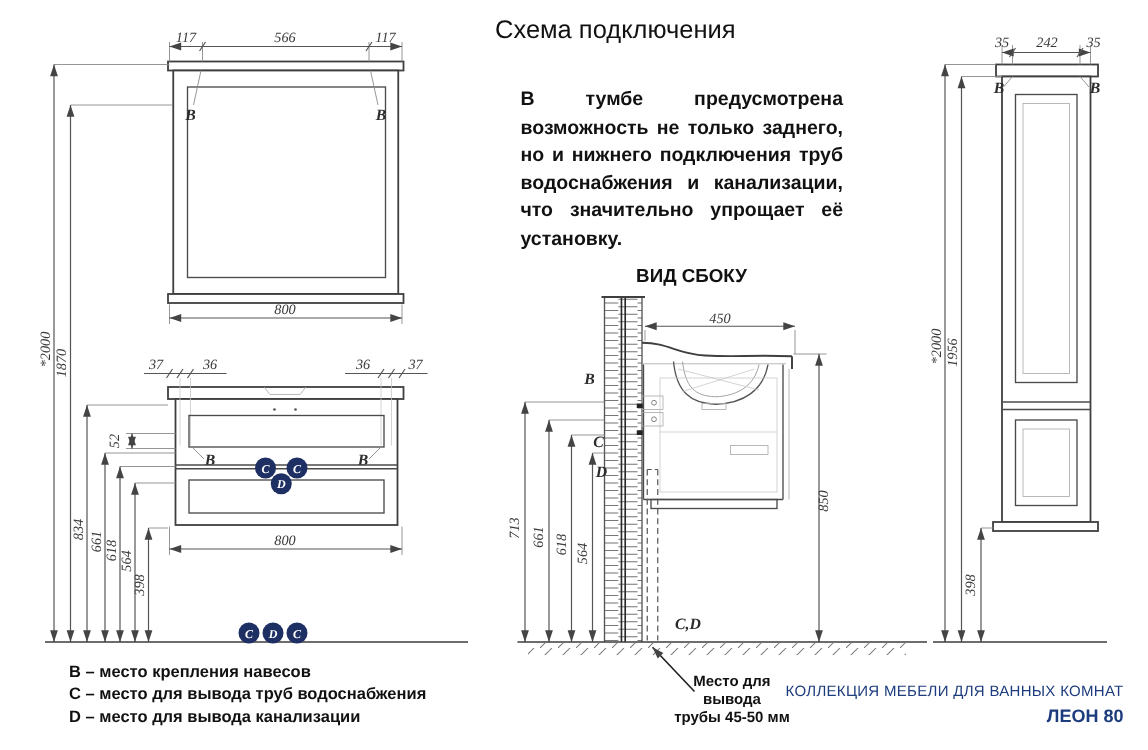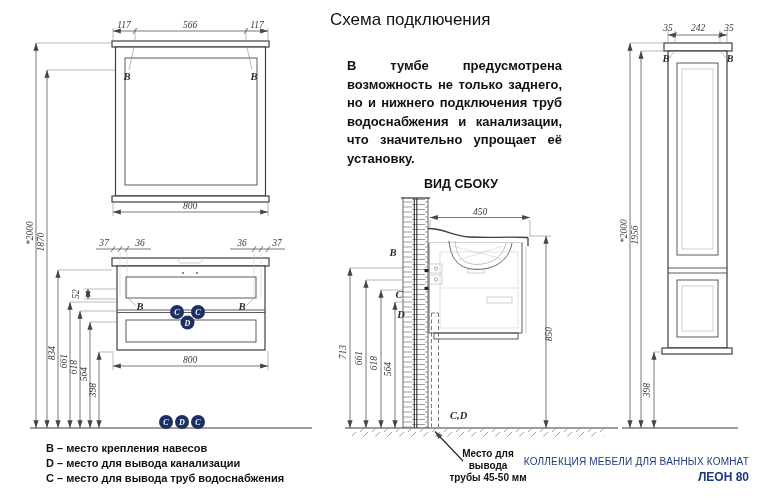--- a/index.html
+++ b/index.html
@@ -296,8 +296,8 @@
 
   <div class="legend">
     <div>B – место крепления навесов</div>
+    <div>C – место для вывода труб водоснабжения</div>
     <div>D – место для вывода канализации</div>
-    <div>C – место для вывода труб водоснабжения</div>
   </div>
 
   <div class="footer">

